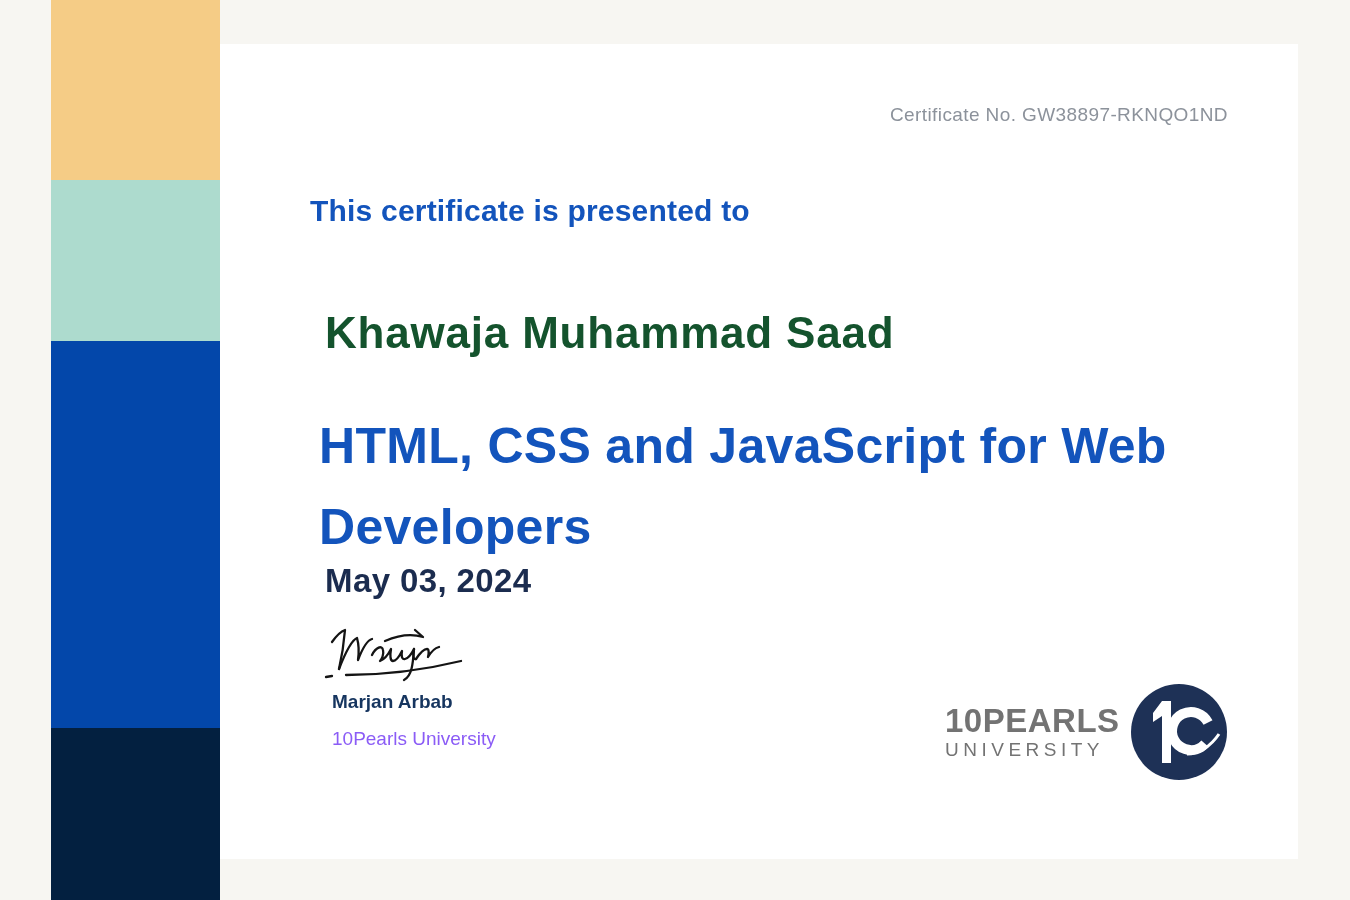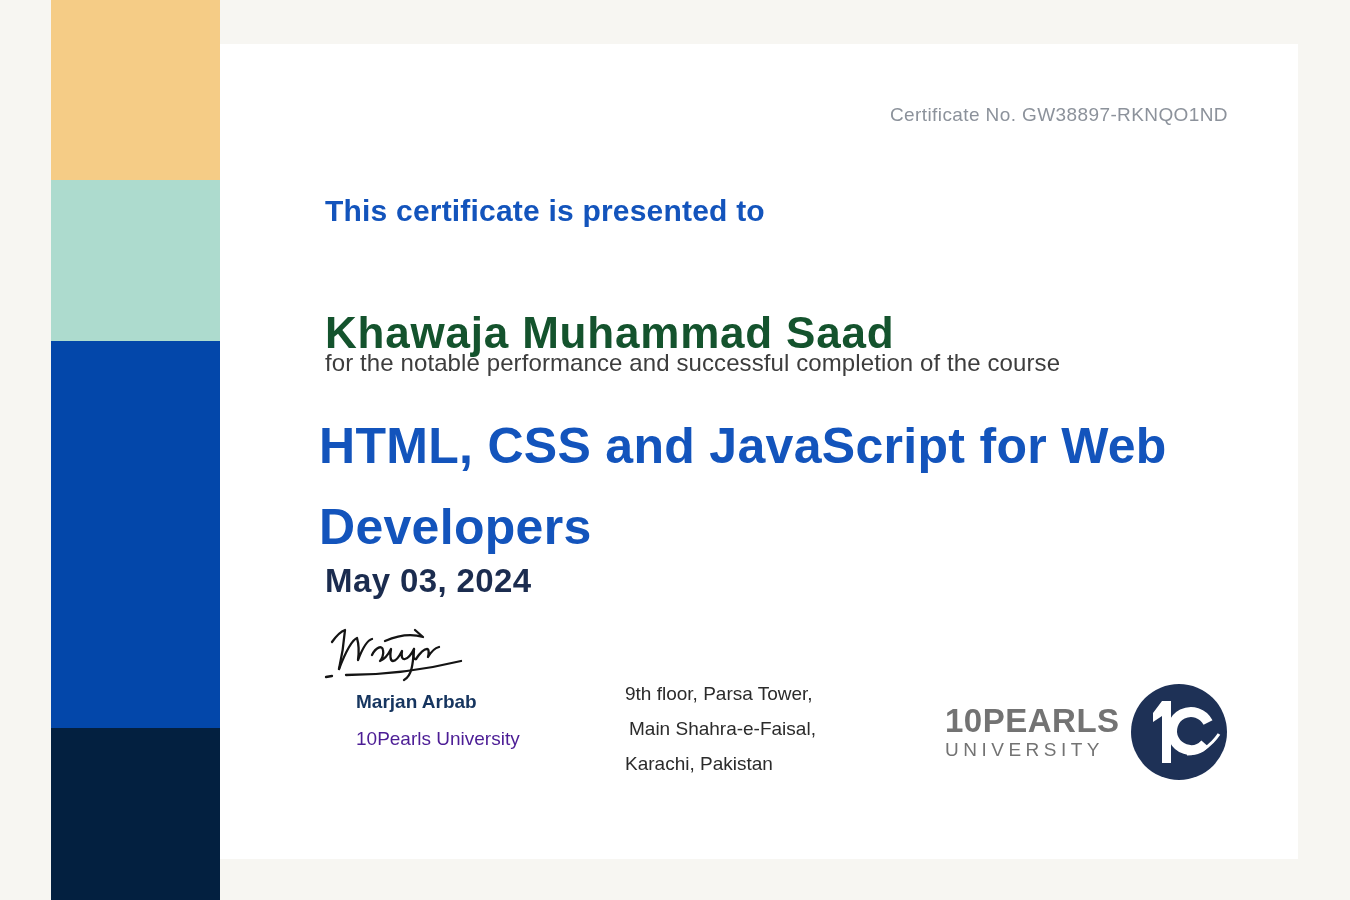--- a/index.html
+++ b/index.html
@@ -44,7 +44,7 @@
   }
   .presented-heading {
     position: absolute;
-    left: 105px; top: 150px;
+    left: 90px; top: 150px;
     font-size: 30px; font-weight: bold;
     color: #1354bc;
     letter-spacing: 0.2px;

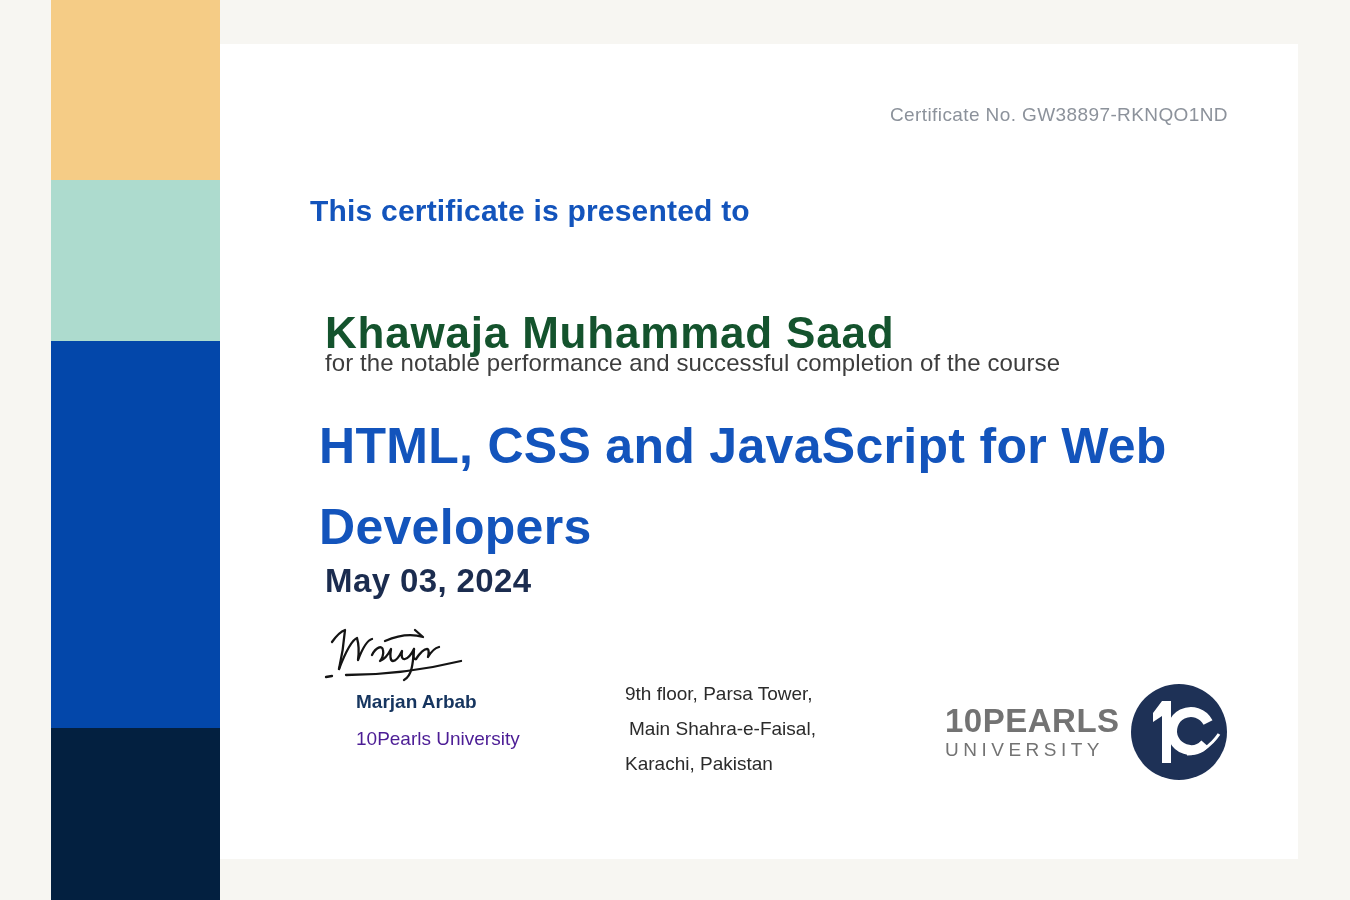--- a/index.html
+++ b/index.html
@@ -154,7 +154,6 @@
 
     <div class="recipient-name">Khawaja Muhammad Saad</div>
 
-    <div class="completion-text">for the notable performance and successful completion of the course</div>
 
     <div class="course-title">HTML, CSS and JavaScript for Web Developers</div>
 

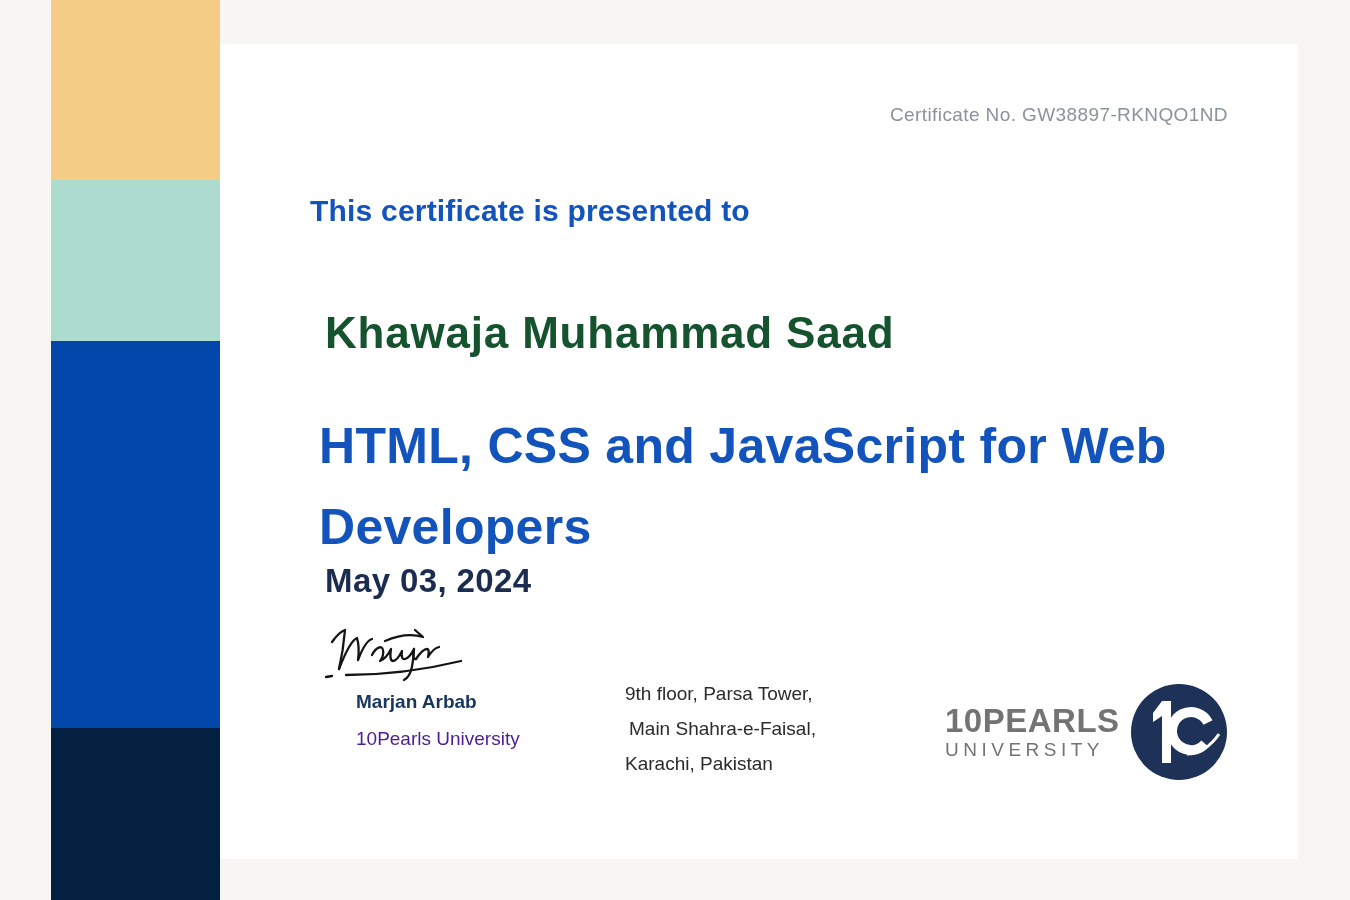--- a/index.html
+++ b/index.html
@@ -91,7 +91,6 @@
     left: 112px; top: 642px;
     font-size: 19px;
     line-height: 31px;
-    margin-left: 24px;
   }
   .signatory .sig-name,
   .signatory .sig-role {

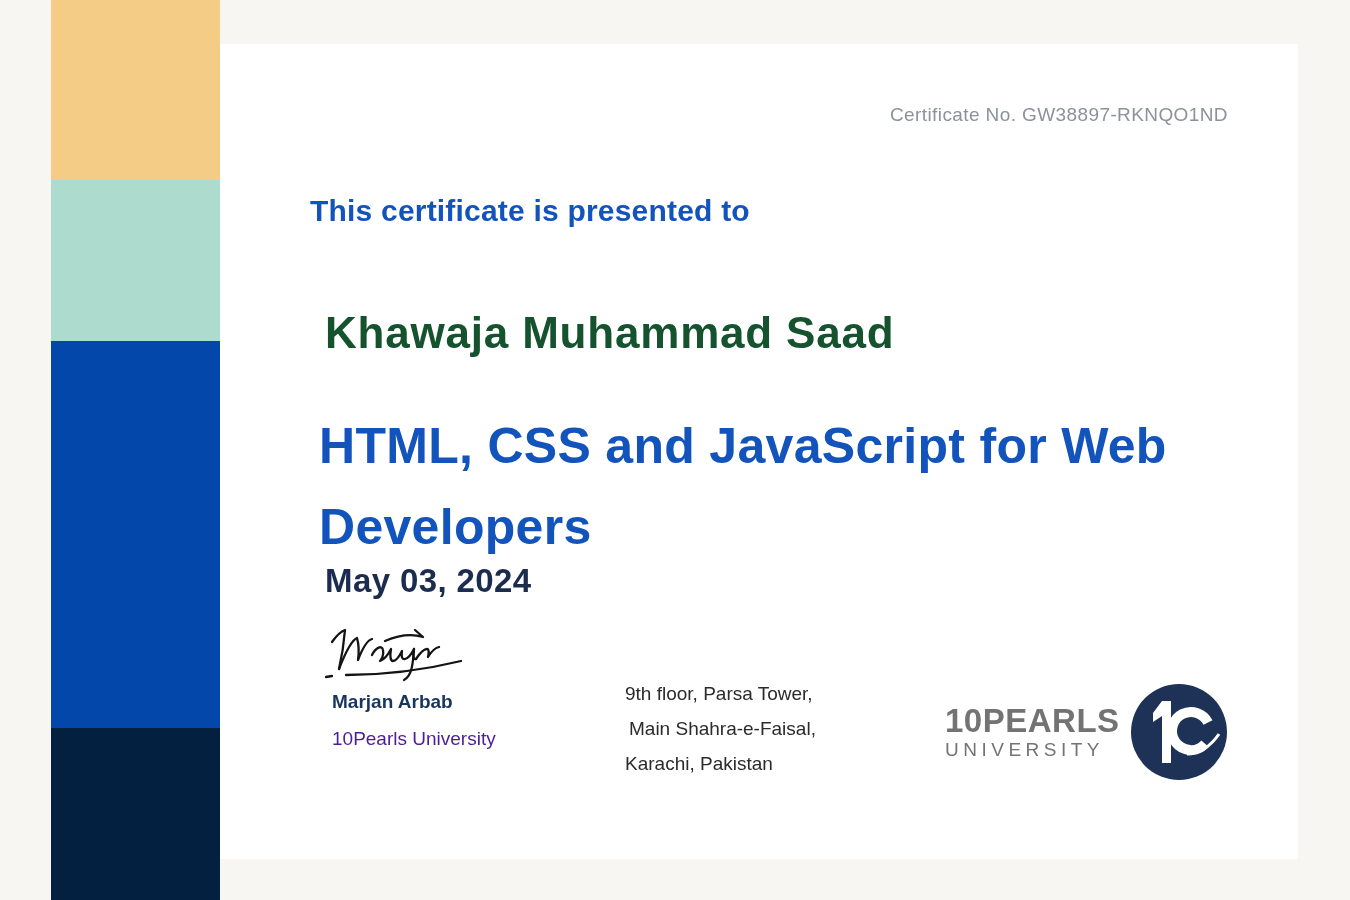--- a/index.html
+++ b/index.html
@@ -174,11 +174,6 @@
       <div class="sig-org">10Pearls University</div>
     </div>
 
-    <div class="address">
-      <div class="addr-line">9th floor, Parsa Tower,</div>
-      <div class="addr-line">Main Shahra-e-Faisal,</div>
-      <div class="addr-line">Karachi, Pakistan</div>
-    </div>
 
     <div class="logo">
       <div class="logo-text">

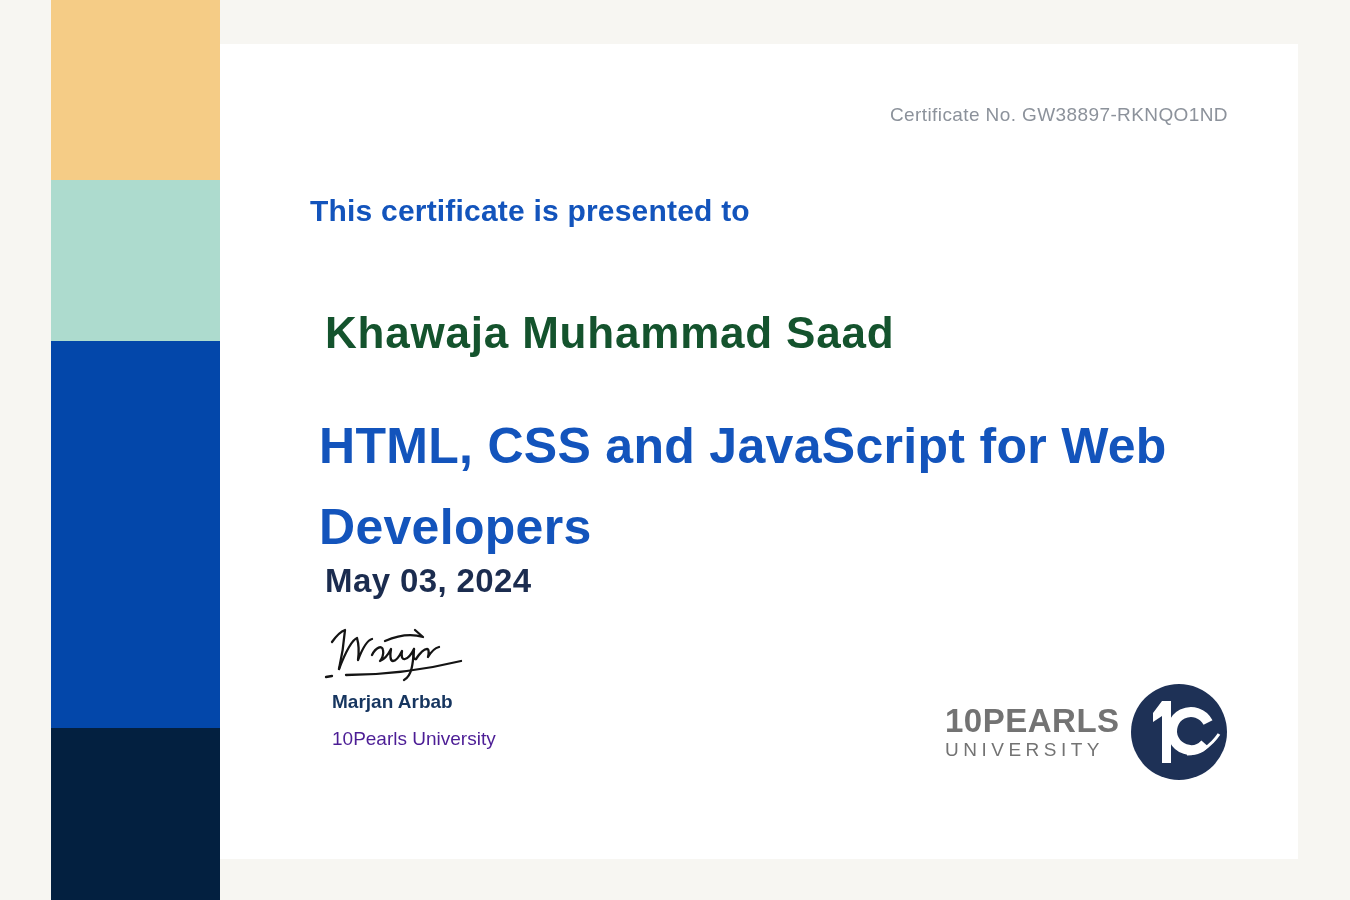--- a/index.html
+++ b/index.html
@@ -98,7 +98,7 @@
     color: #16355f;
   }
   .signatory .sig-org {
-    color: #4c1d95;
+    color: #8b5cf6;
     margin-top: 6px;
   }
 

